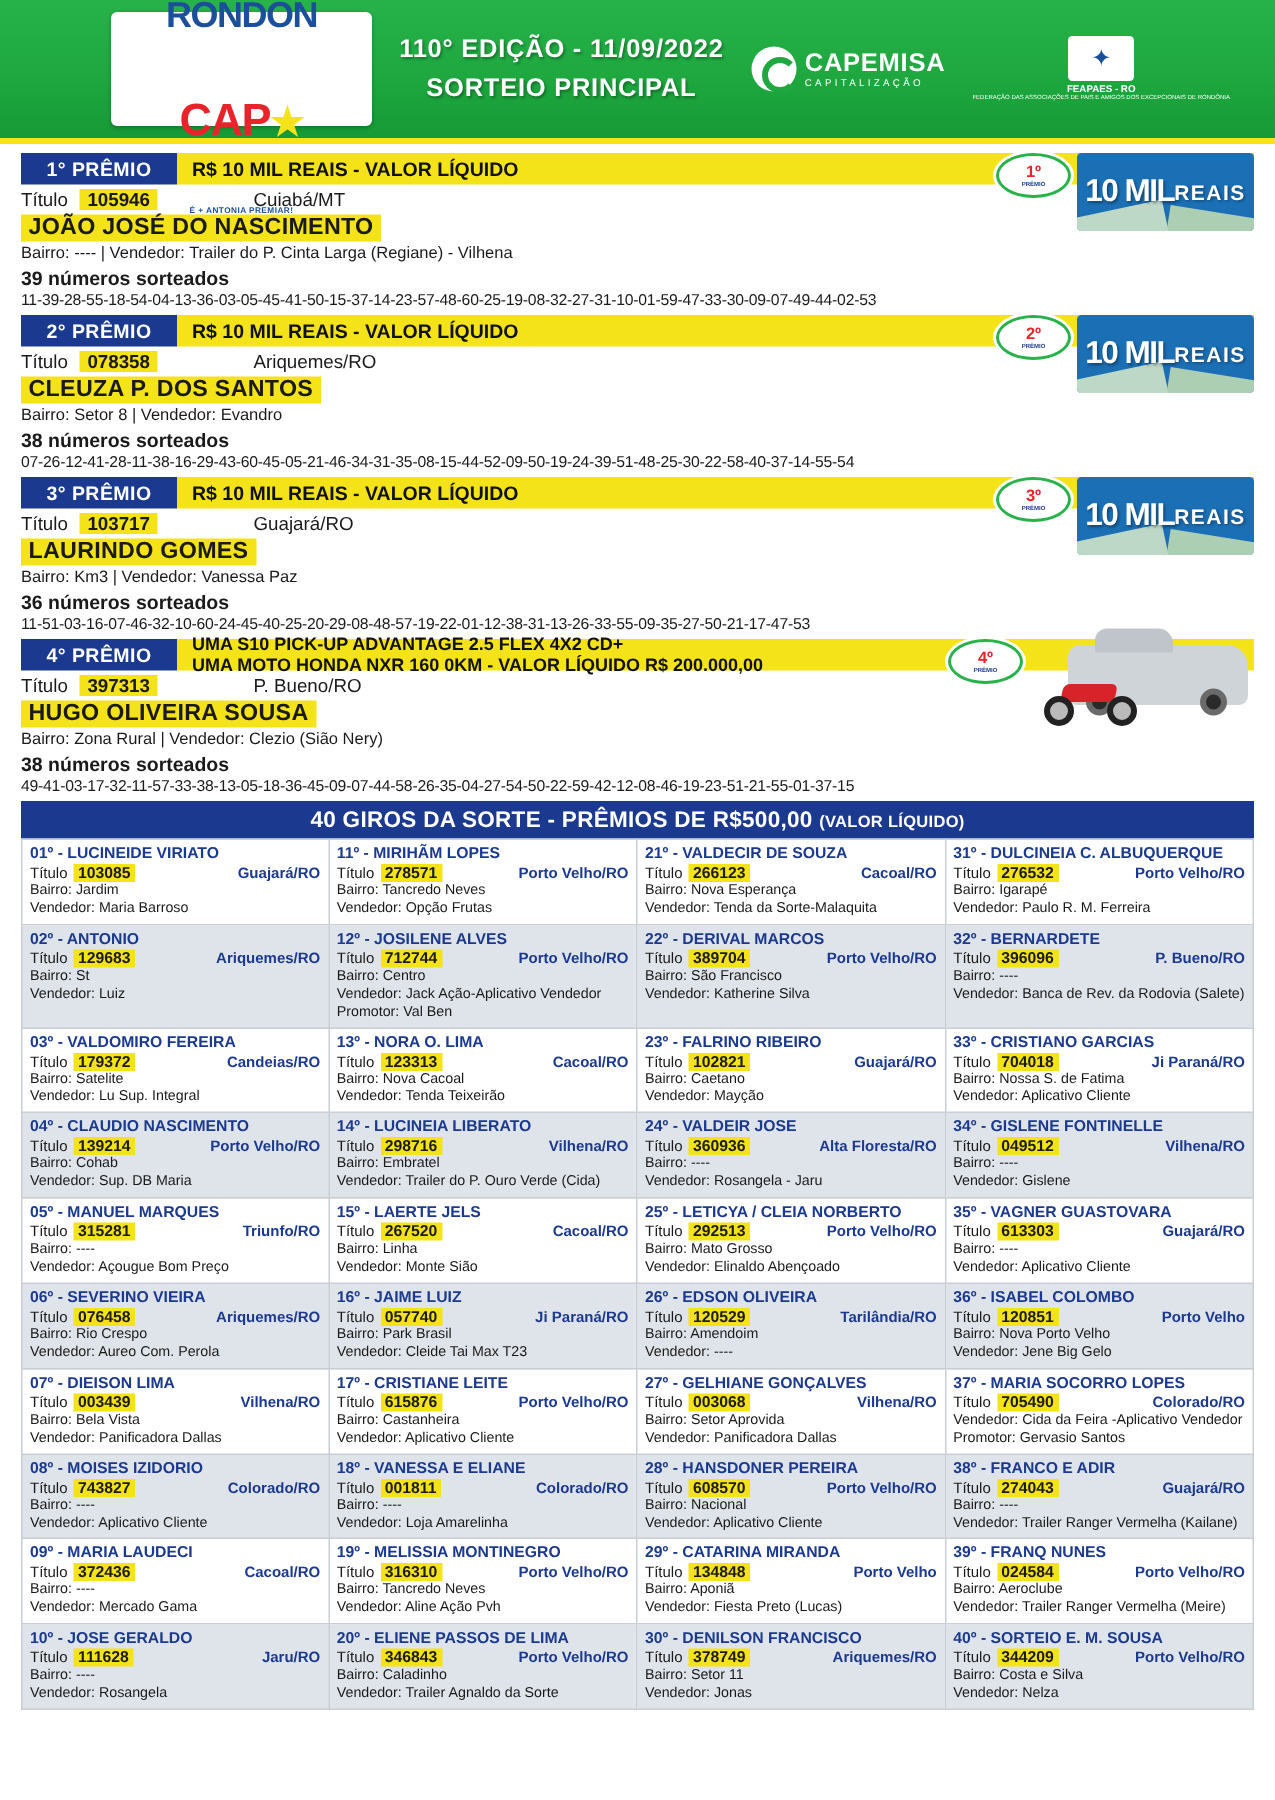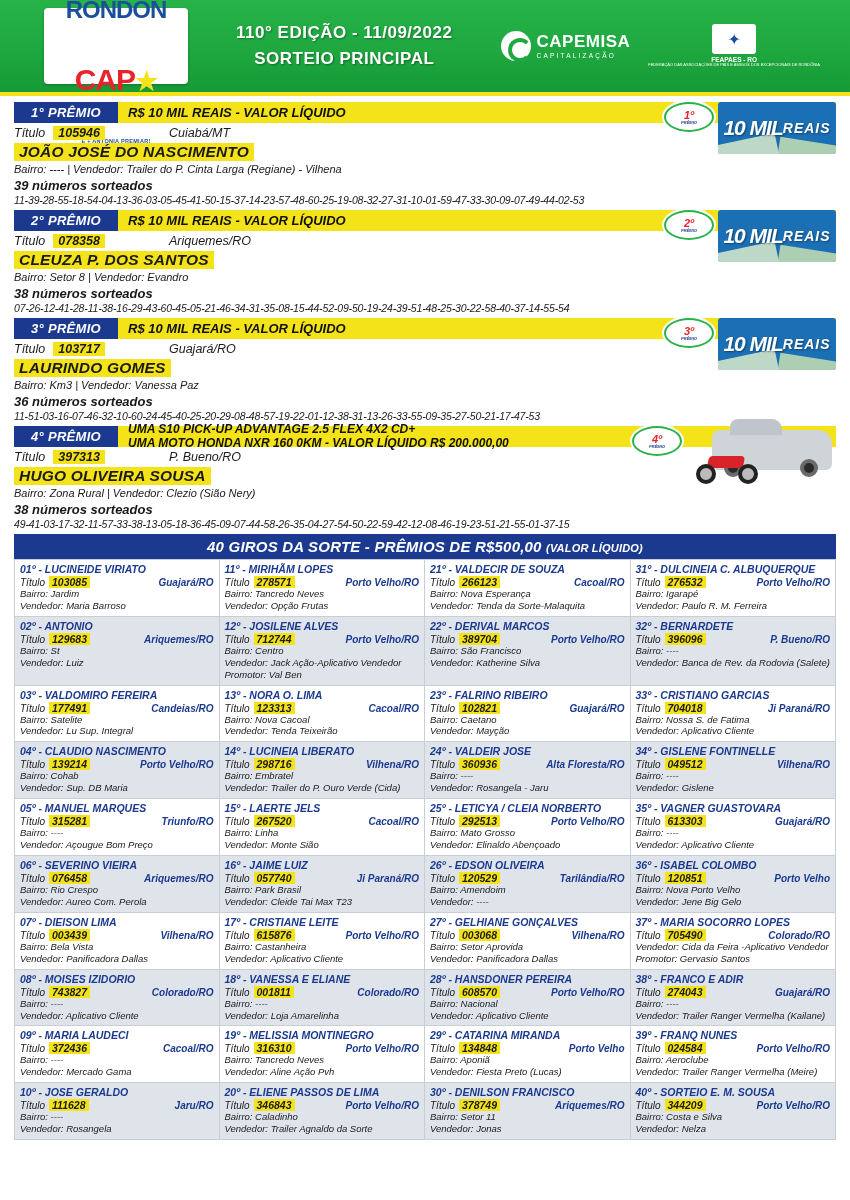--- a/index.html
+++ b/index.html
@@ -23,7 +23,7 @@
     border-bottom: 4px solid #f5e31a;
   }
   .logo-box {
-    width: 144px; height: 76px; margin-left: 44px;
+    width: 174px; height: 76px; margin-left: 74px;
     background: #fff; border-radius: 4px;
     display:flex; flex-direction:column; align-items:center; justify-content:center;
     box-shadow: 0 1px 3px rgba(0,0,0,.25);

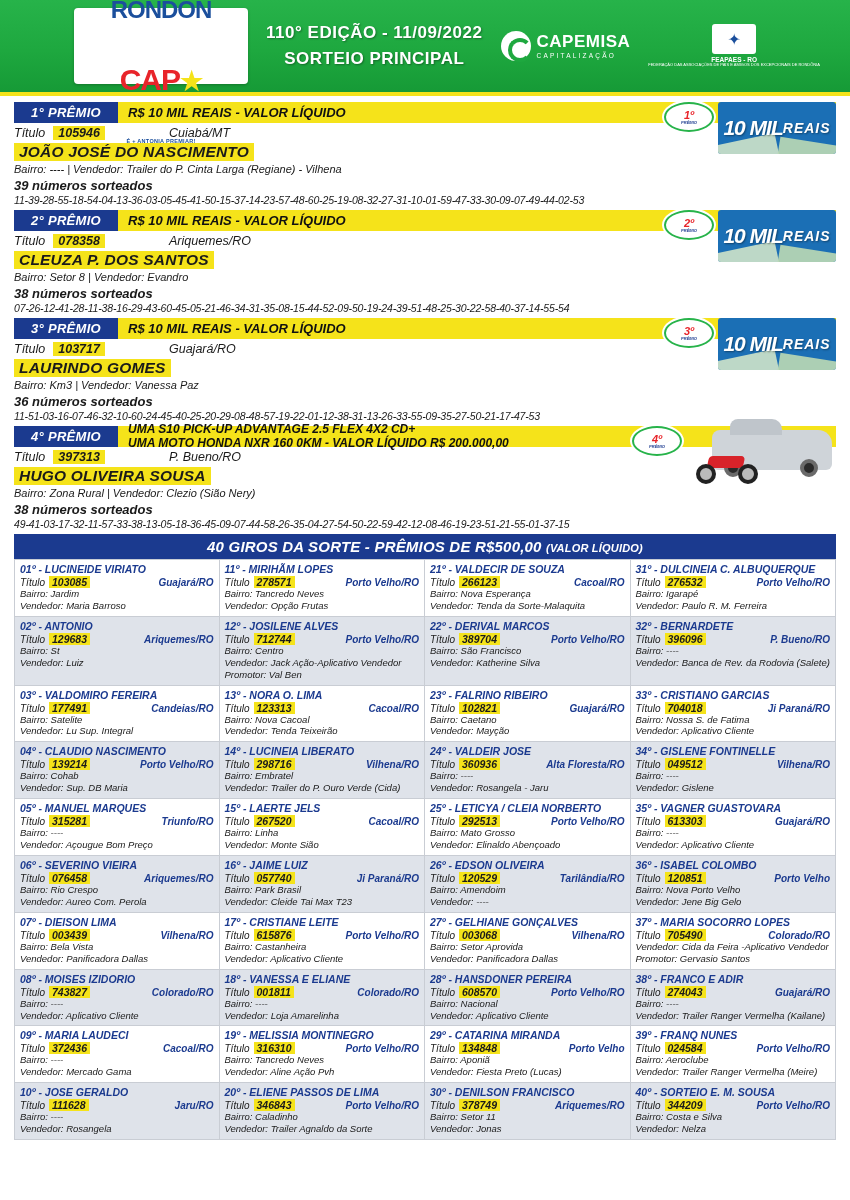--- a/index.html
+++ b/index.html
@@ -54,7 +54,7 @@
   .feapaes .s { font-size:4px; line-height:1.2; }
 
   
-  .content { padding: 6px 14px 0 14px; font-style: italic; }
+  .content { padding: 6px 14px 0 14px; }
   .prize { position:relative; margin-bottom:4px; }
   .prize-bar { display:flex; align-items:stretch; height:21px; }
   .prize-num {

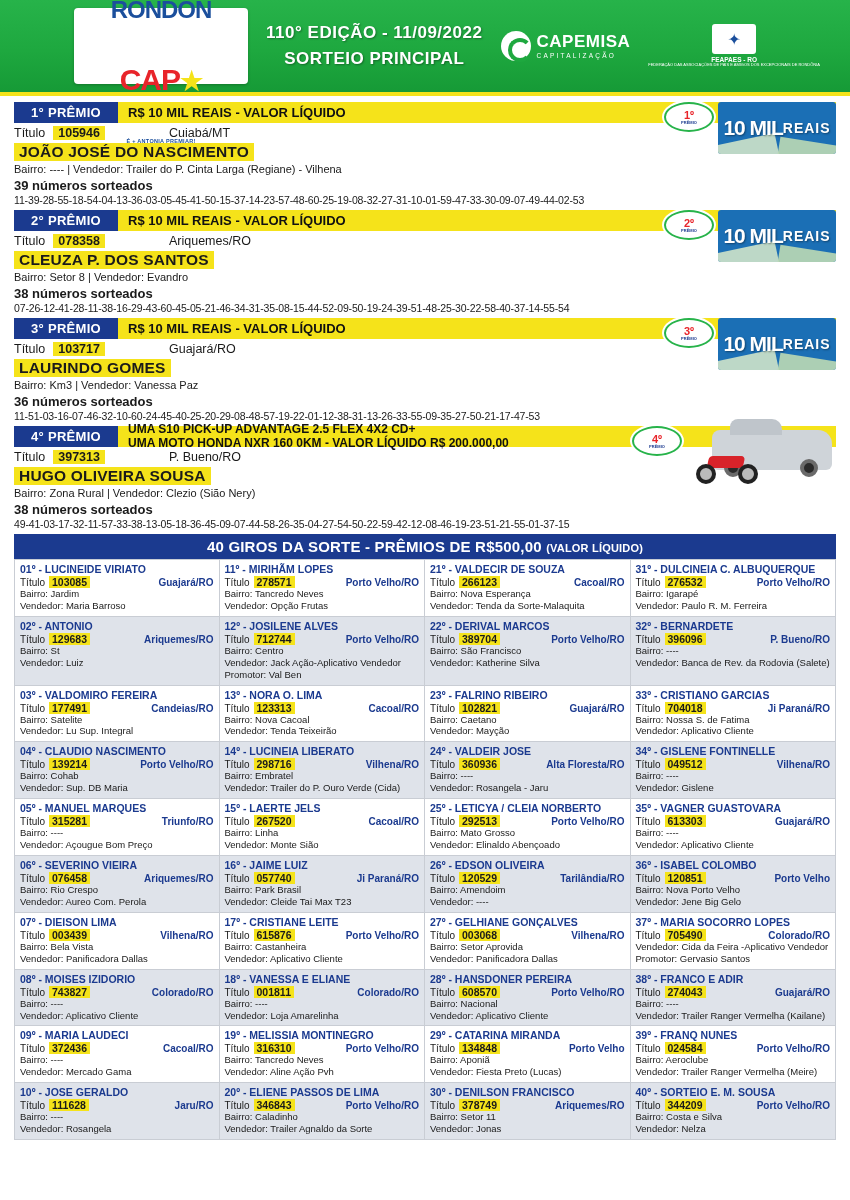--- a/index.html
+++ b/index.html
@@ -369,7 +369,7 @@
     <div class="name">03º - VALDOMIRO FEREIRA</div>
     <div class="tline">
       <span class="tlbl">Título</span>
-      <span class="tnum">177491</span>
+      <span class="tnum">179372</span>
       <span class="tcity">Candeias/RO</span>
     </div>
     <div class="info">Bairro: Satelite</div>

